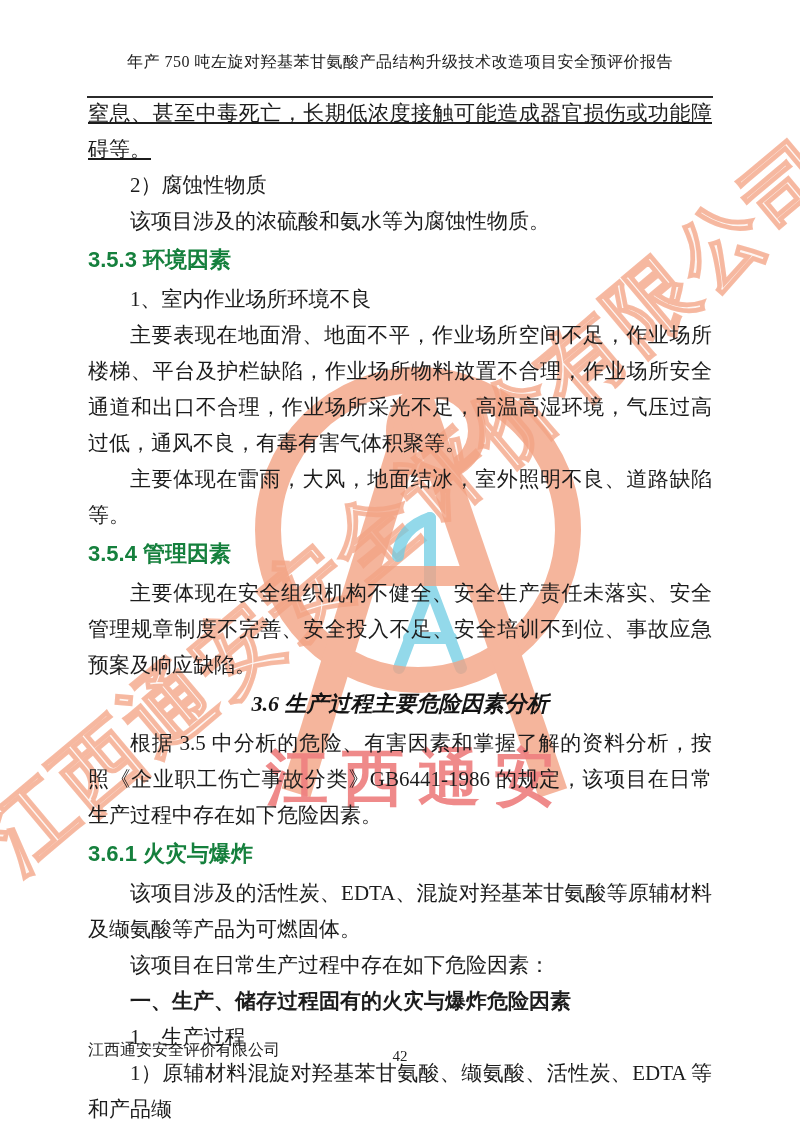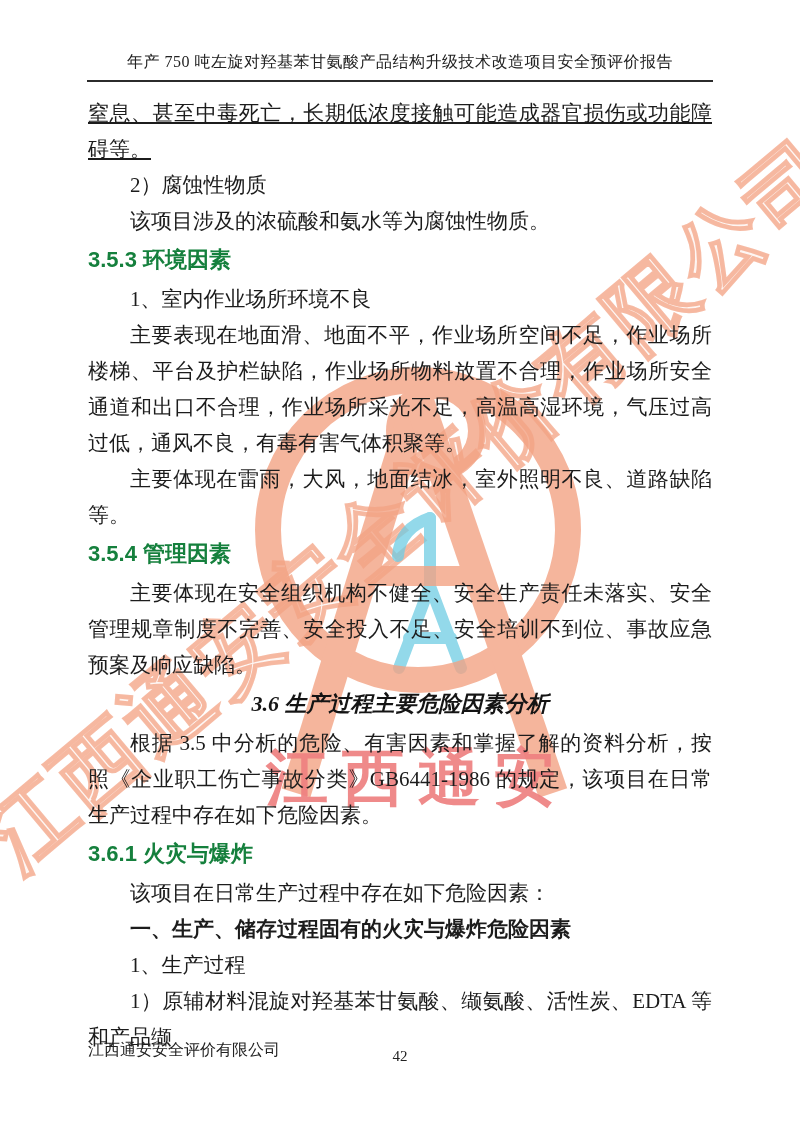--- a/index.html
+++ b/index.html
@@ -13,7 +13,7 @@
   .header{
     position:absolute;top:52px;left:87px;right:87px;
     text-align:center;font-size:16px;letter-spacing:.5px;
-    padding-bottom:7px;border-bottom:2px solid #2b2b2b;color:#222;
+    padding-bottom:23px;border-bottom:2px solid #2b2b2b;color:#222;
   }
   
   .wm-layer{position:absolute;inset:0;z-index:0;pointer-events:none;}

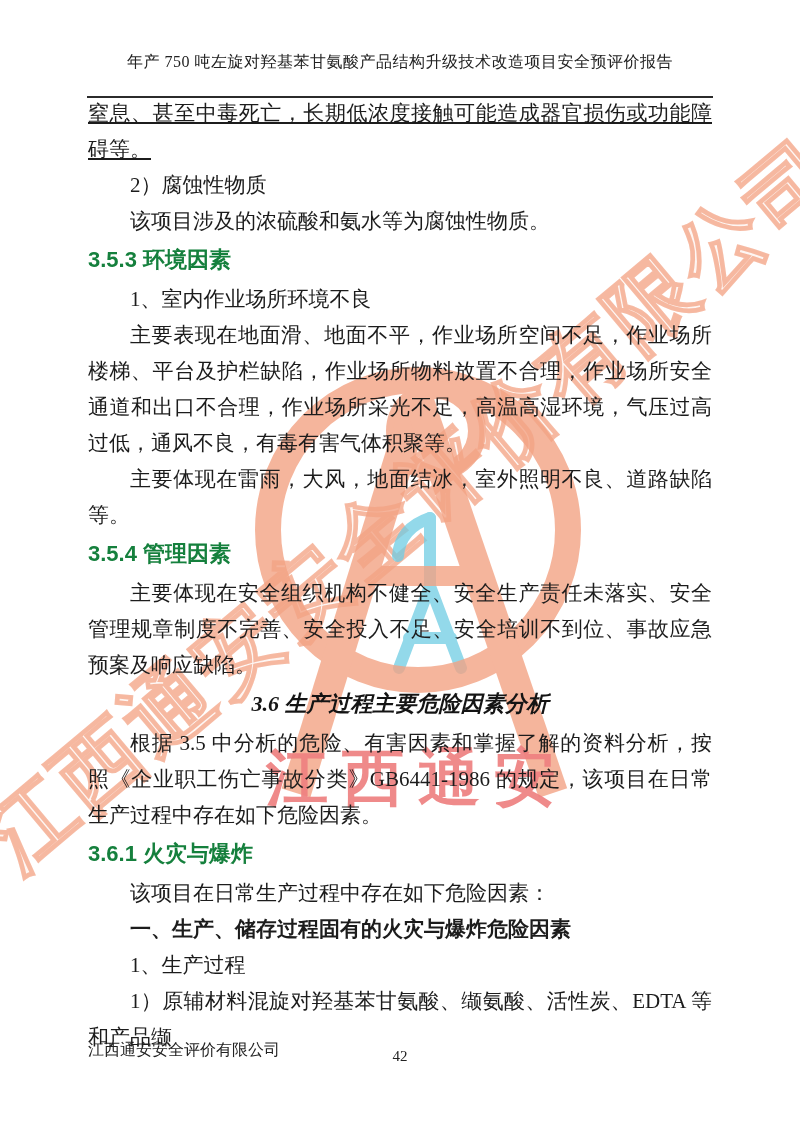--- a/index.html
+++ b/index.html
@@ -113,6 +113,7 @@
       <div class="h-kai">3.6 生产过程主要危险因素分析</div>
       <div class="p">根据 3.5 中分析的危险、有害因素和掌握了解的资料分析，按照《企业职工伤亡事故分类》GB6441-1986 的规定，该项目在日常生产过程中存在如下危险因素。</div>
       <div class="h3">3.6.1 火灾与爆炸</div>
+      <div class="p">该项目涉及的活性炭、EDTA、混旋对羟基苯甘氨酸等原辅材料及缬氨酸等产品为可燃固体。</div>
       <div class="p">该项目在日常生产过程中存在如下危险因素：</div>
       <div class="p-bold">一、生产、储存过程固有的火灾与爆炸危险因素</div>
       <div class="p">1、生产过程</div>

